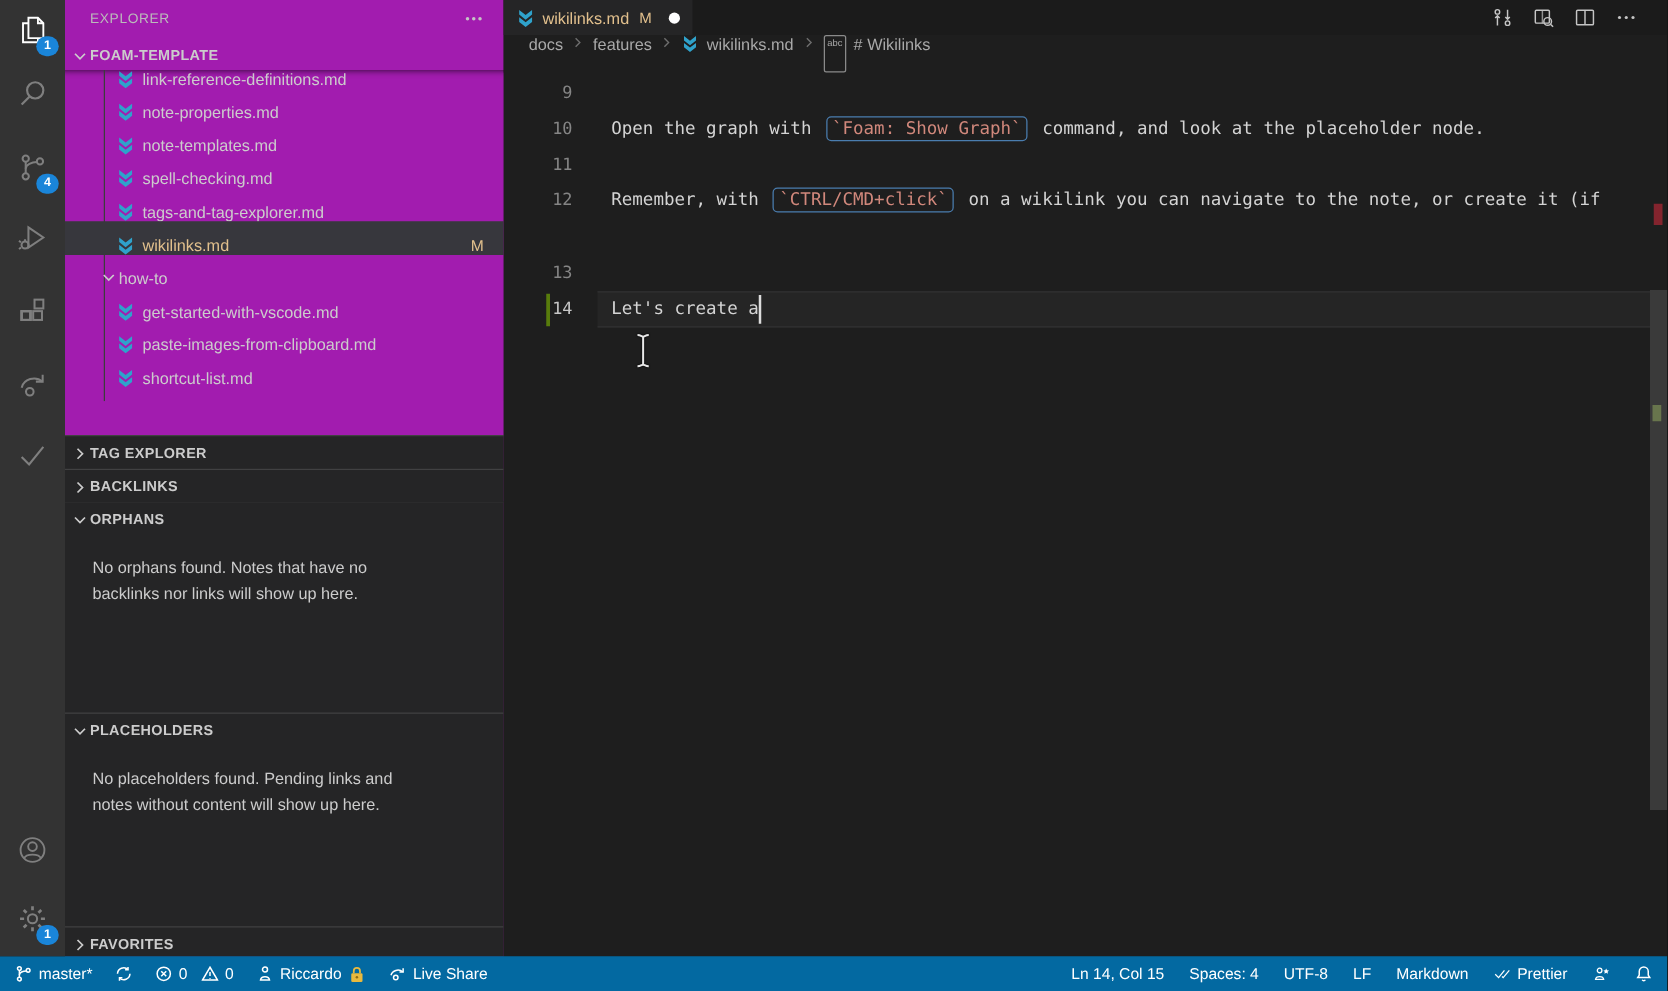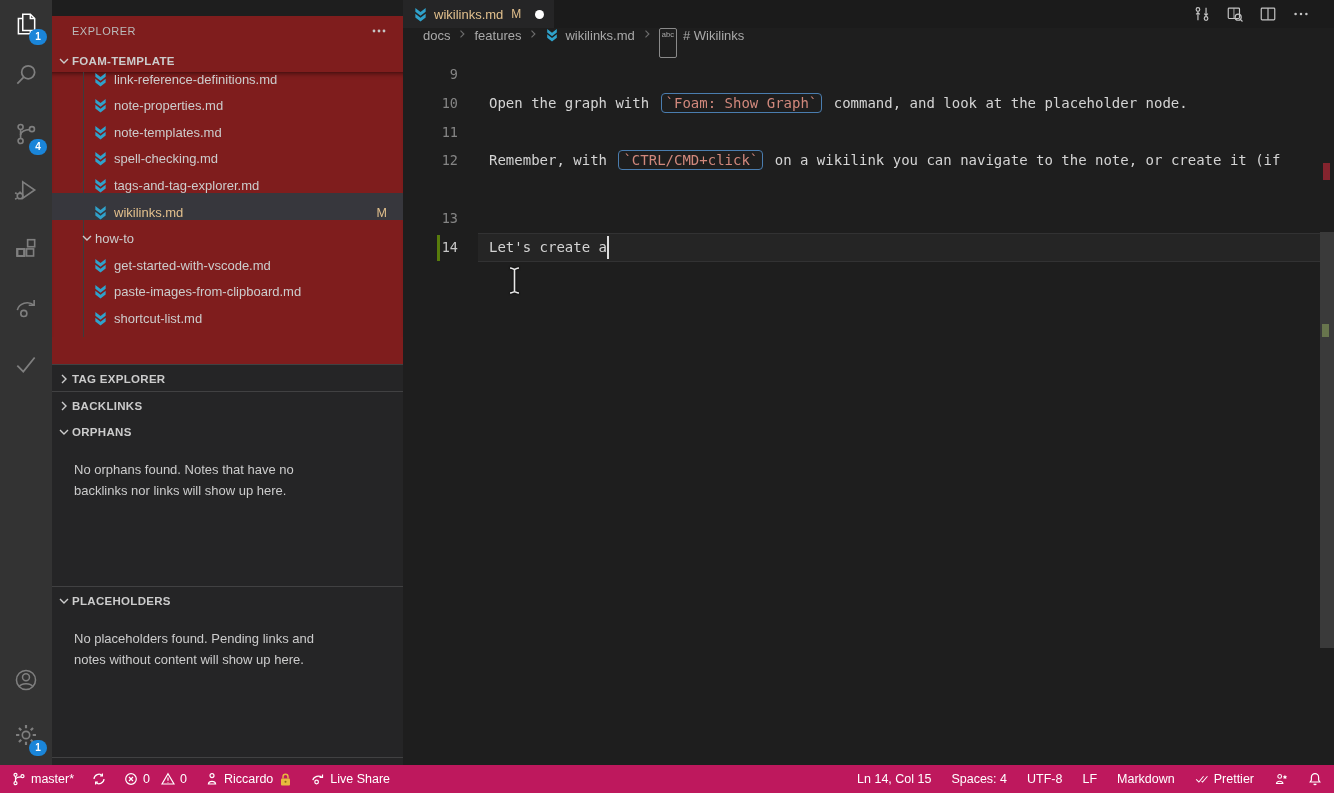--- a/index.html
+++ b/index.html
@@ -16,7 +16,7 @@
             color:#fff;font-size:10px;line-height:16px;text-align:center;font-weight:bold;padding:0 1px}
 
   
-  .sidebar{position:absolute;left:52px;top:16px;width:351px;bottom:28px;background:#7f1d1d}
+  .sidebar{position:absolute;left:52px;top:0;width:351px;bottom:28px;background:#a21caf}
   .side-title{position:absolute;top:0;left:0;right:0;height:30px;display:flex;align-items:center;padding-left:20px;
               font-size:11px;color:#bbbbbb;letter-spacing:.5px}
   .side-more{position:absolute;right:14px;top:5px;color:#c5c5c5;cursor:pointer;padding:2px}

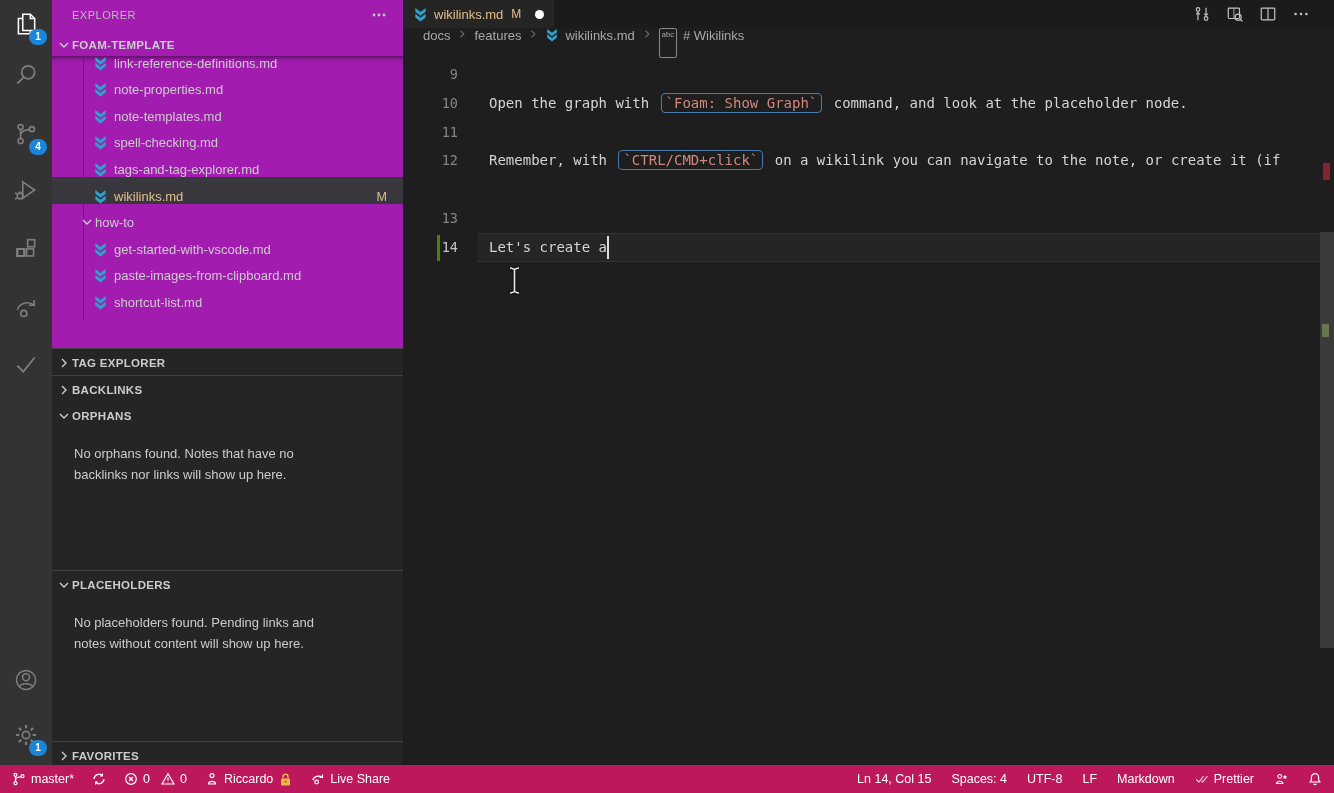--- a/index.html
+++ b/index.html
@@ -80,7 +80,7 @@
          filter:drop-shadow(0 0 1px #000)}
 
   
-  .statusbar{position:absolute;left:0;right:0;bottom:0;height:28px;background:#be185d;color:#ffffff;
+  .statusbar{position:absolute;left:0;right:0;bottom:0;height:28px;background:#0369a1;color:#ffffff;
              font-size:12.5px;display:flex;align-items:center;justify-content:space-between;padding:0 12px;box-sizing:border-box}
   .sb-group{display:flex;align-items:center;gap:18px}
   .sb-item{display:flex;align-items:center;gap:5px;cursor:pointer;white-space:nowrap}

